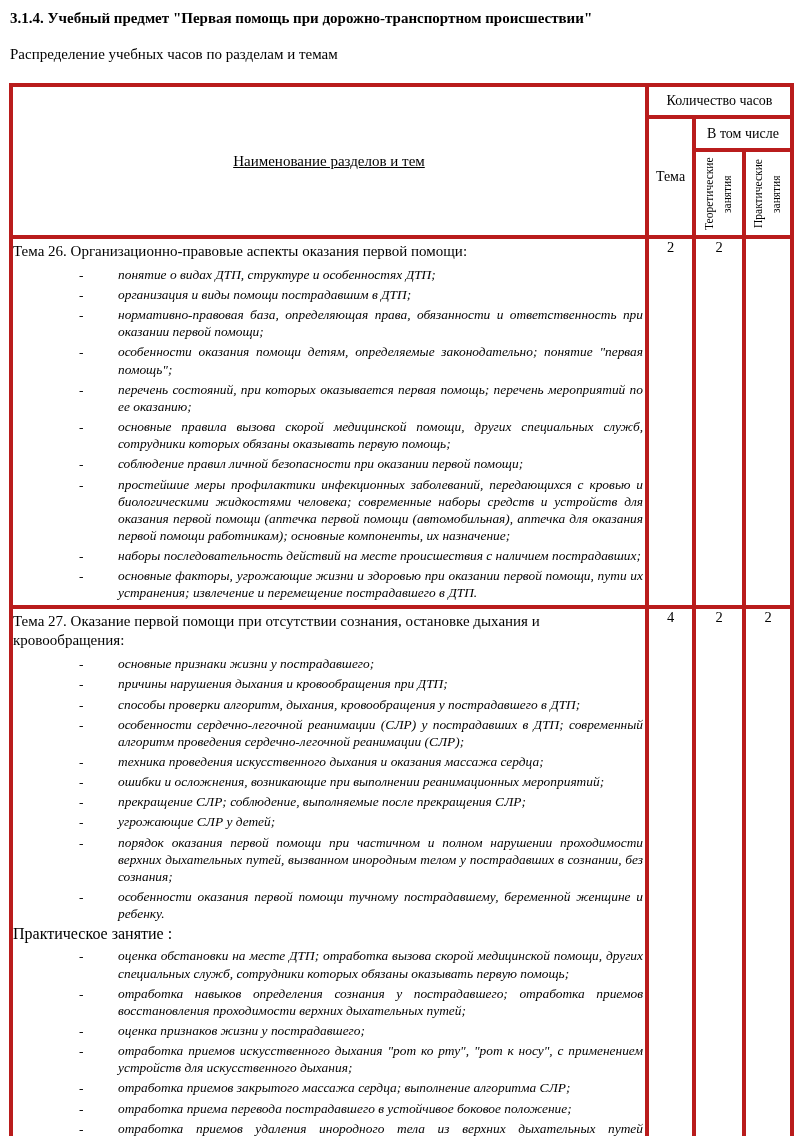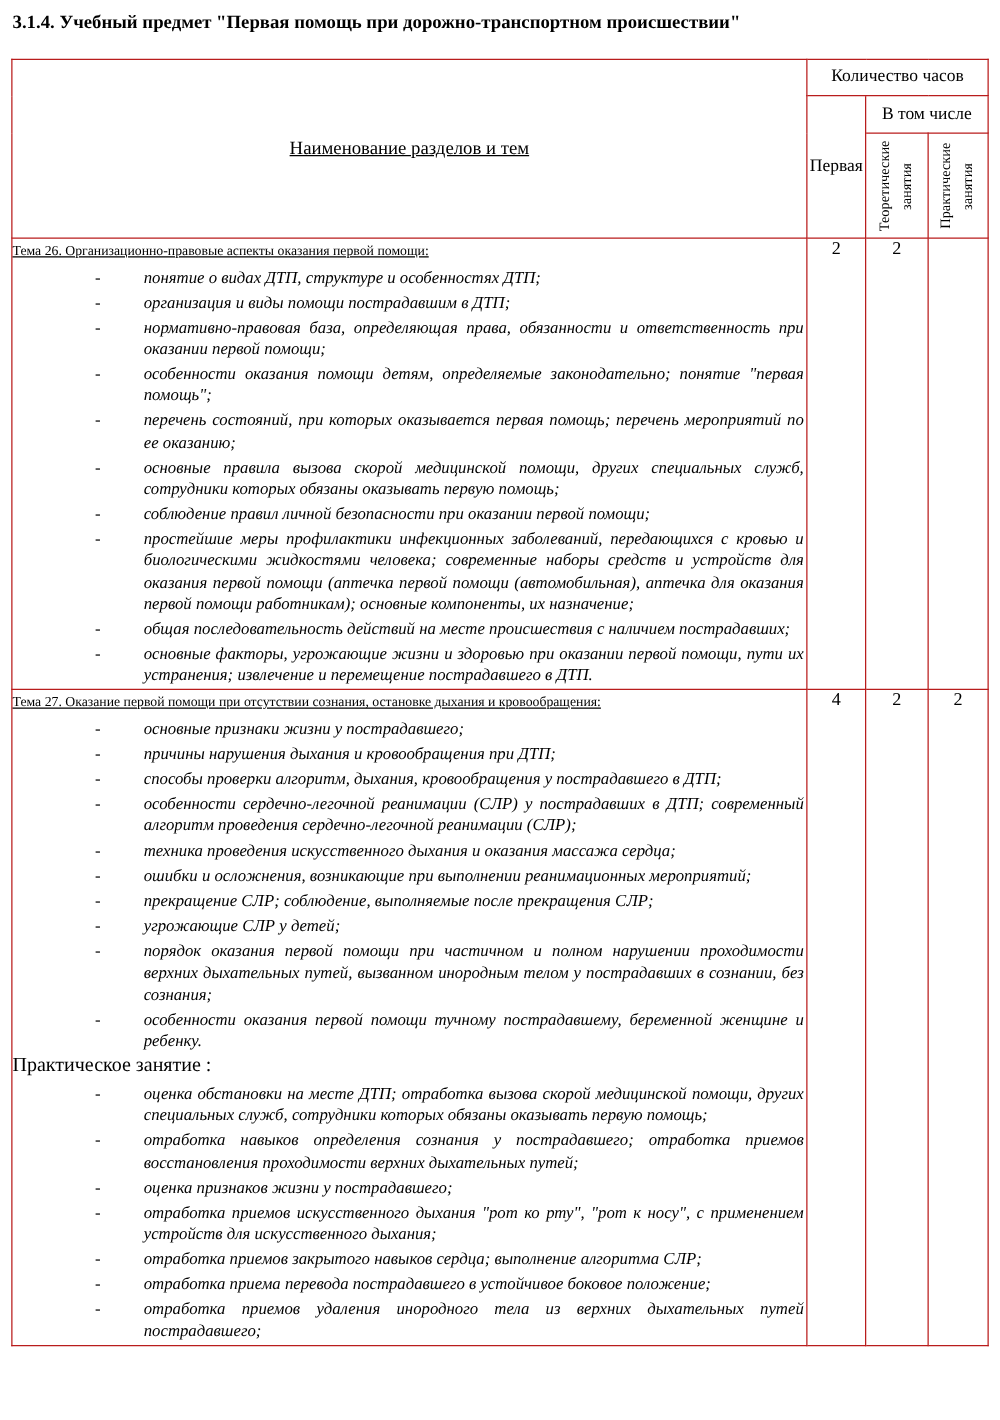--- a/index.html
+++ b/index.html
@@ -48,6 +48,7 @@
 
 <div class="page">
   <div class="doc-title">3.1.4. Учебный предмет  "Первая помощь при дорожно-транспортном происшествии"</div>
+  <div class="doc-subtitle">Распределение учебных часов по разделам и темам</div>
 
   <table class="hours-table">
     <colgroup>

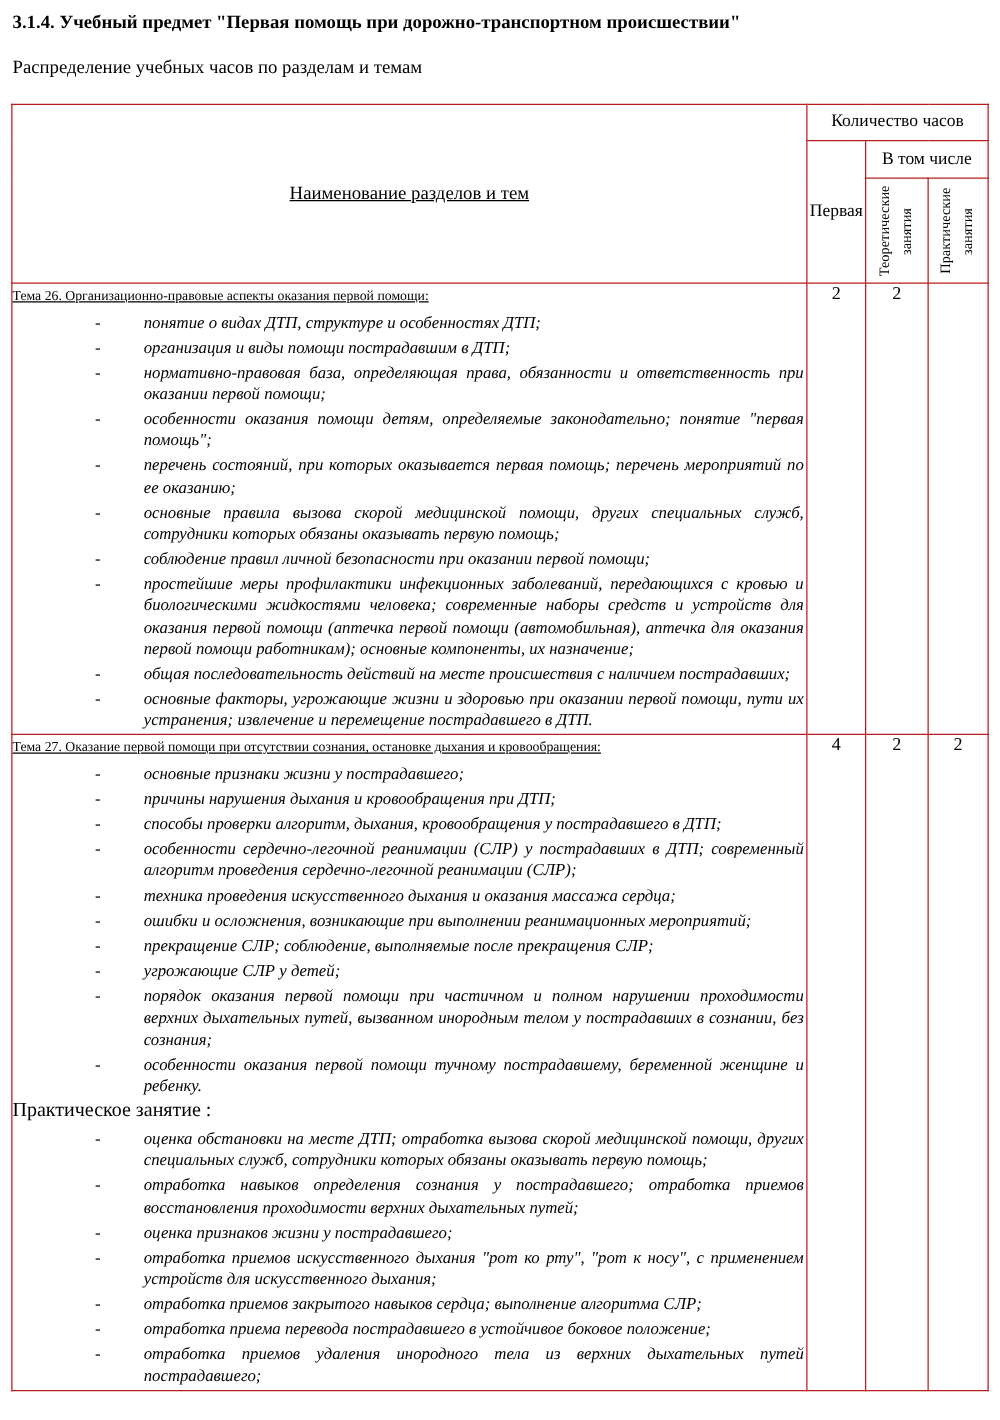--- a/index.html
+++ b/index.html
@@ -17,7 +17,7 @@
     width:782px; margin-top:20px;
   }
   .hours-table th, .hours-table td {
-    border:1px solid #b91c1c; padding:0; font-weight:normal;
+    border:4px solid #b91c1c; padding:0; font-weight:normal;
   }
   thead th { text-align:center; font-size:14px; vertical-align:middle; }
   .th-name { font-size:15px;text-decoration:underline; }

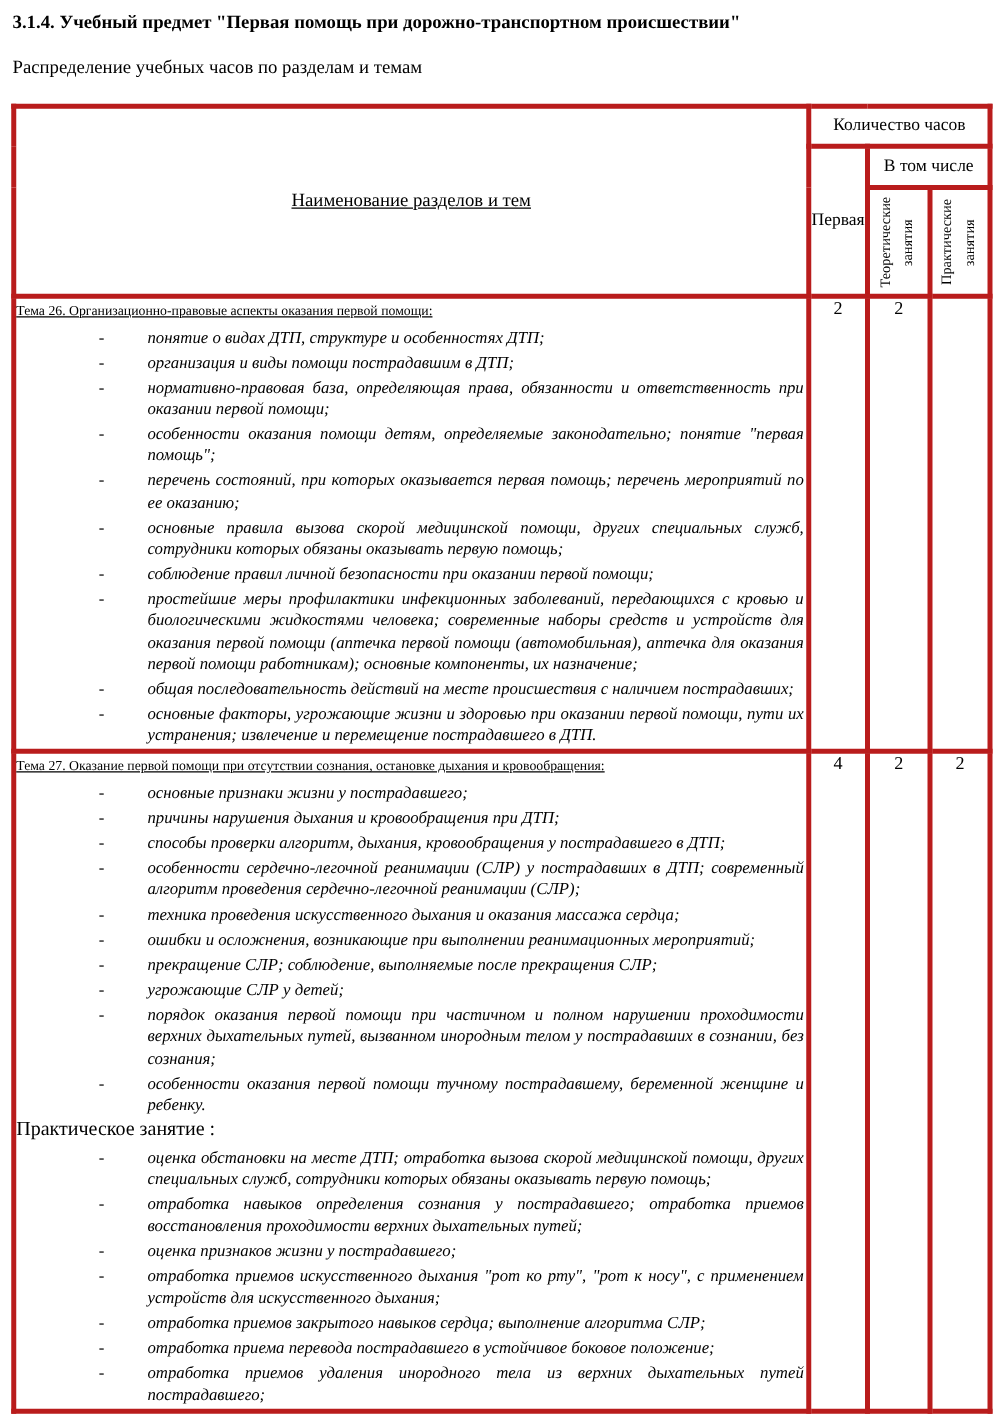--- a/index.html
+++ b/index.html
@@ -63,7 +63,7 @@
         <th colspan="3" class="th-qty">Количество часов</th>
       </tr>
       <tr>
-        <th rowspan="2">Первая</th>
+        <th rowspan="2">Тема</th>
         <th colspan="2" class="th-incl">В том числе</th>
       </tr>
       <tr>

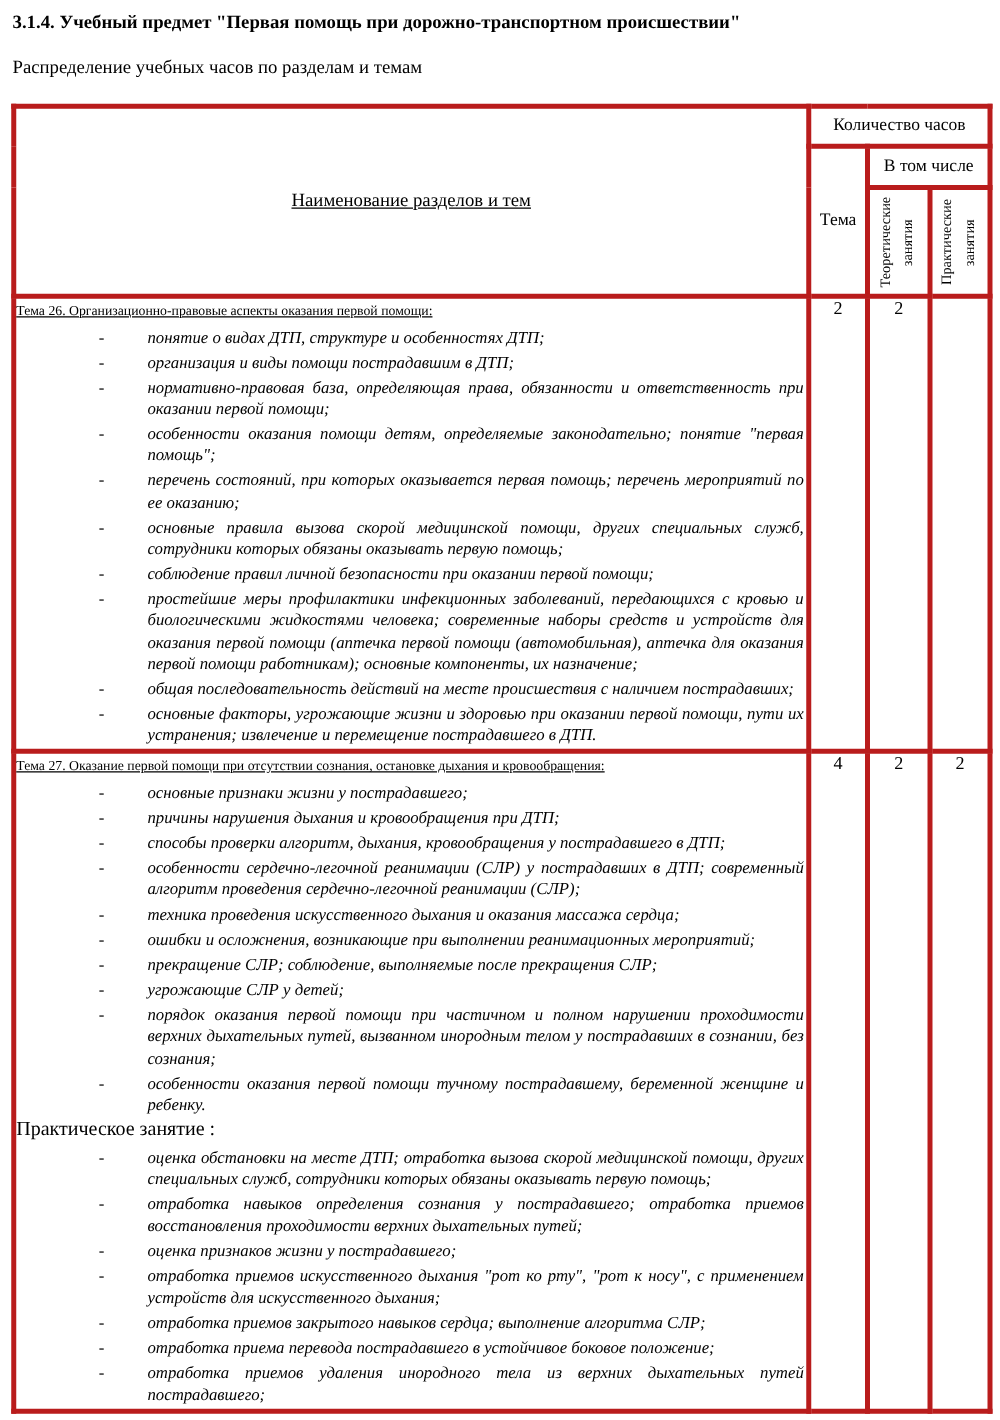--- a/index.html
+++ b/index.html
@@ -30,7 +30,7 @@
     text-align:center; white-space:normal;
   }
   .name-cell { vertical-align:top; padding:2px 6px 6px 12px; }
-  .row-title { font-size:11px; line-height:1.32; margin-top:3px;text-decoration:underline; }
+  .row-title { font-size:15px; line-height:1.32; margin-top:3px; }
   .subheading { font-size:16px; margin:3px 0 2px 0; }
   ul.bullets { list-style:none; margin:4px 0 0 0; padding:0 2px 0 66px; }
   .bullets li {

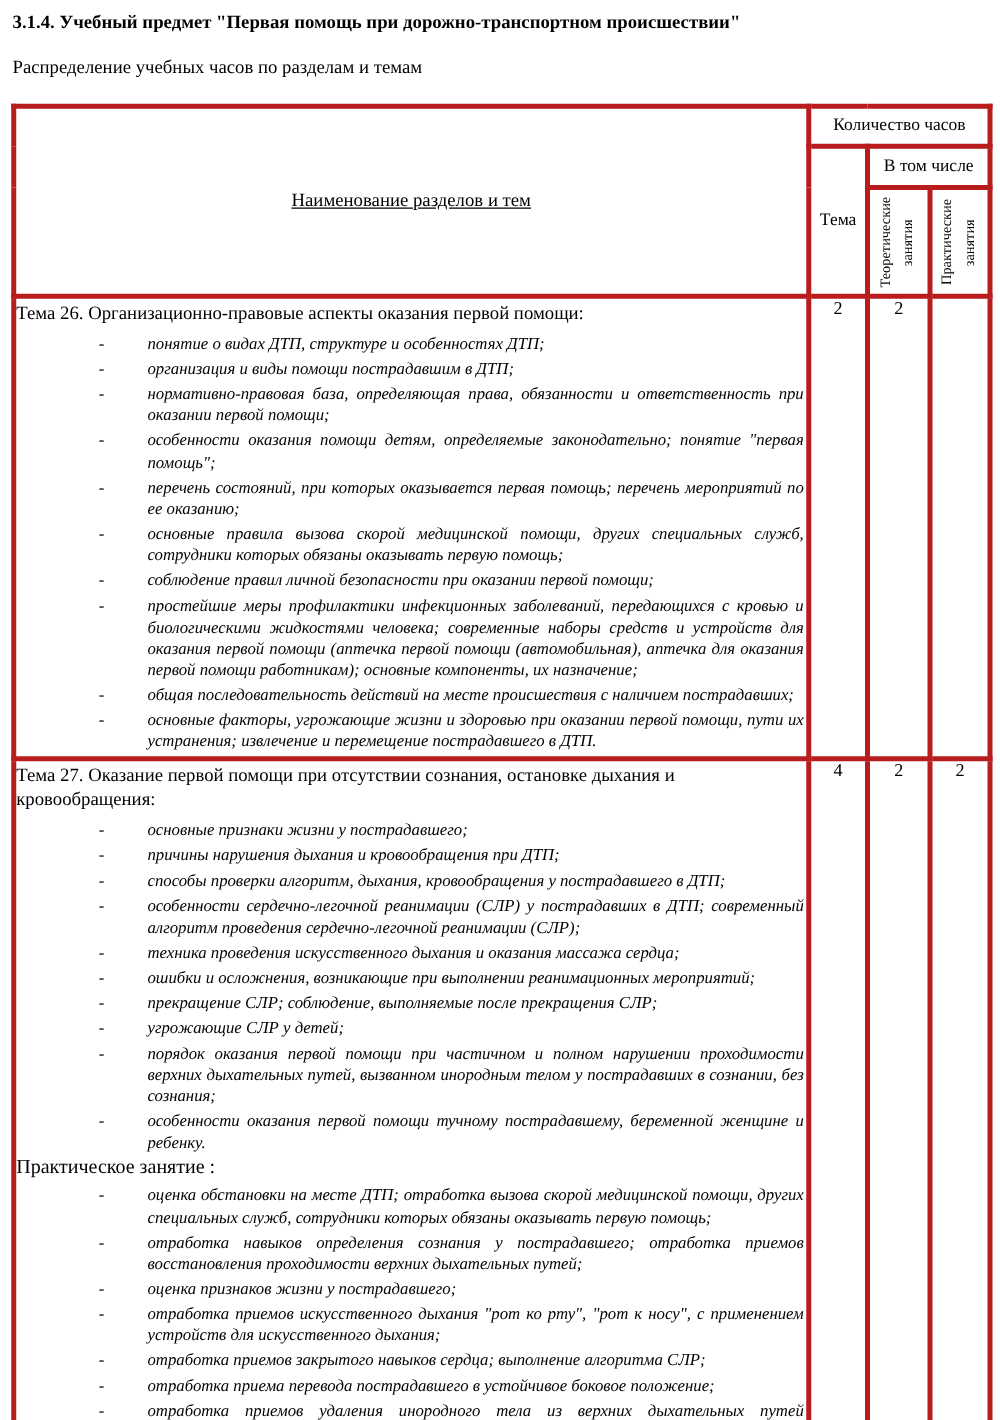--- a/index.html
+++ b/index.html
@@ -88,7 +88,7 @@
               <li>основные правила вызова скорой медицинской помощи, других специальных служб, сотрудники которых обязаны оказывать первую помощь;</li>
               <li>соблюдение правил личной безопасности при оказании первой помощи;</li>
               <li>простейшие меры профилактики инфекционных заболеваний, передающихся с кровью и биологическими жидкостями человека; современные наборы средств и устройств для оказания первой помощи (аптечка первой помощи (автомобильная), аптечка для оказания первой помощи работникам); основные компоненты, их назначение;</li>
-              <li>общая последовательность действий на месте происшествия с наличием пострадавших;</li>
+              <li>наборы последовательность действий на месте происшествия с наличием пострадавших;</li>
               <li>основные факторы, угрожающие жизни и здоровью при оказании первой помощи, пути их устранения; извлечение и перемещение пострадавшего в ДТП.</li>
             </ul>
           </td>

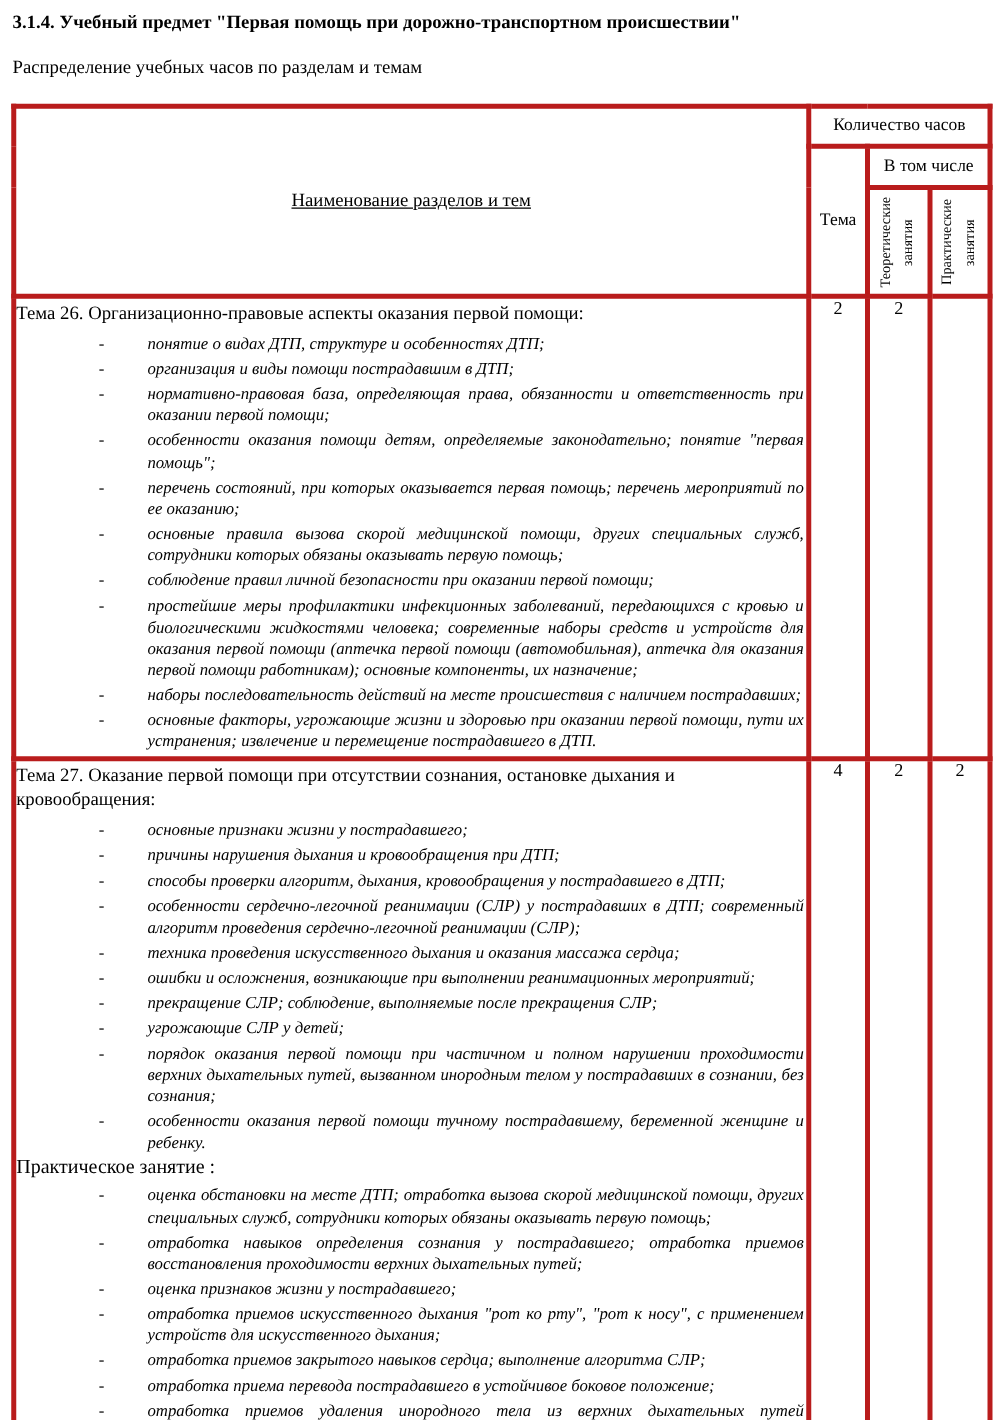--- a/index.html
+++ b/index.html
@@ -117,7 +117,7 @@
               <li>отработка навыков определения сознания у пострадавшего; отработка приемов восстановления проходимости верхних дыхательных путей;</li>
               <li>оценка признаков жизни у пострадавшего;</li>
               <li>отработка приемов искусственного дыхания "рот ко рту", "рот к носу", с применением устройств для искусственного дыхания;</li>
-              <li>отработка приемов закрытого навыков сердца; выполнение алгоритма СЛР;</li>
+              <li>отработка приемов закрытого массажа сердца; выполнение алгоритма СЛР;</li>
               <li>отработка приема перевода пострадавшего в устойчивое боковое положение;</li>
               <li>отработка приемов удаления инородного тела из верхних дыхательных путей пострадавшего;</li>
             </ul>

